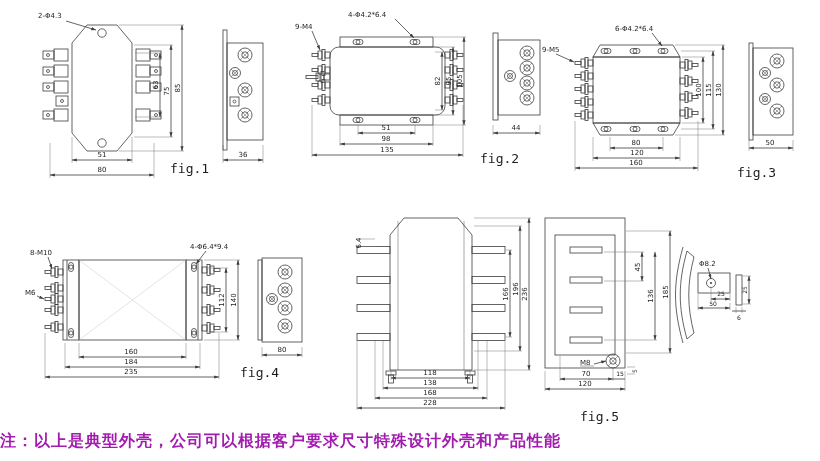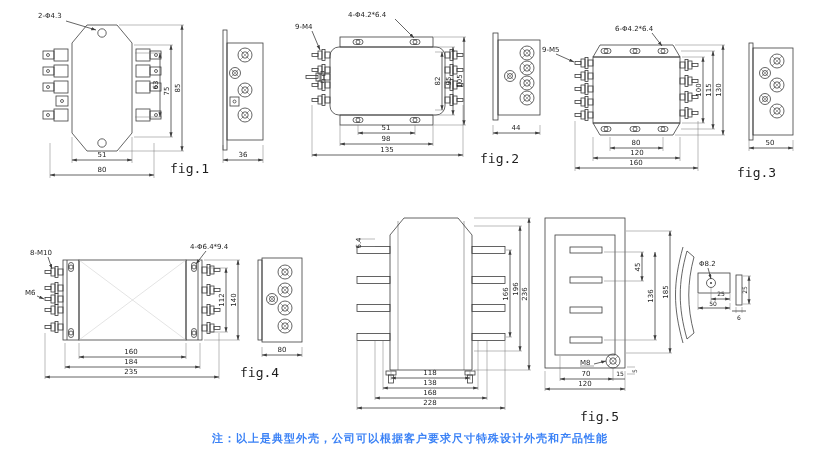--- a/index.html
+++ b/index.html
@@ -17,8 +17,8 @@
   text.dim{font:7px "DejaVu Sans",sans-serif;}
   text.sm{font:6px "DejaVu Sans",sans-serif;}
   text.cap{font:13px "DejaVu Sans Mono",monospace;}
-  #note{position:absolute;left:0;right:0;top:431px;text-align:center;
-        font-weight:bold;font-size:11px;color:#3b82f6;letter-spacing:1px;
+  #note{position:absolute;left:0;right:0;top:431px;
+        font-weight:bold;font-size:16px;color:#a21caf;letter-spacing:1px;
         font-family:"Liberation Sans",sans-serif;}
 </style>
 </head>

